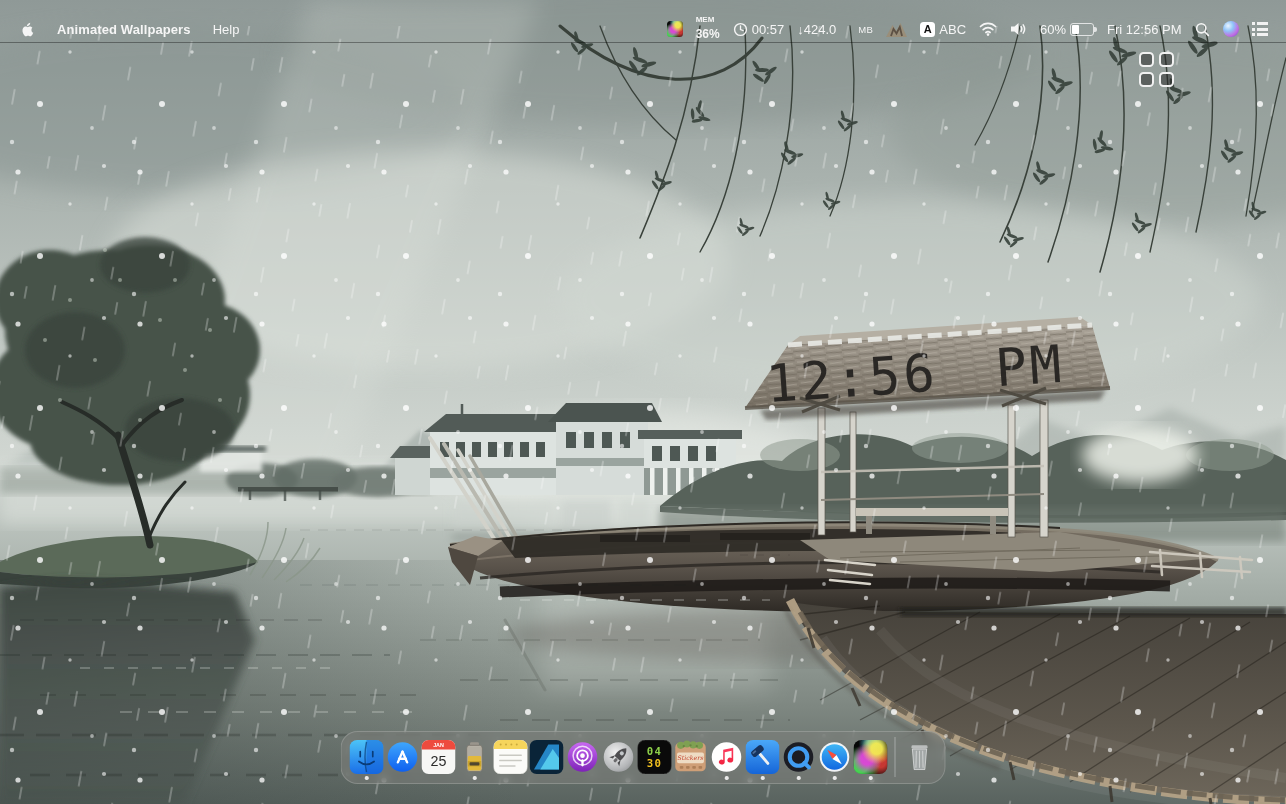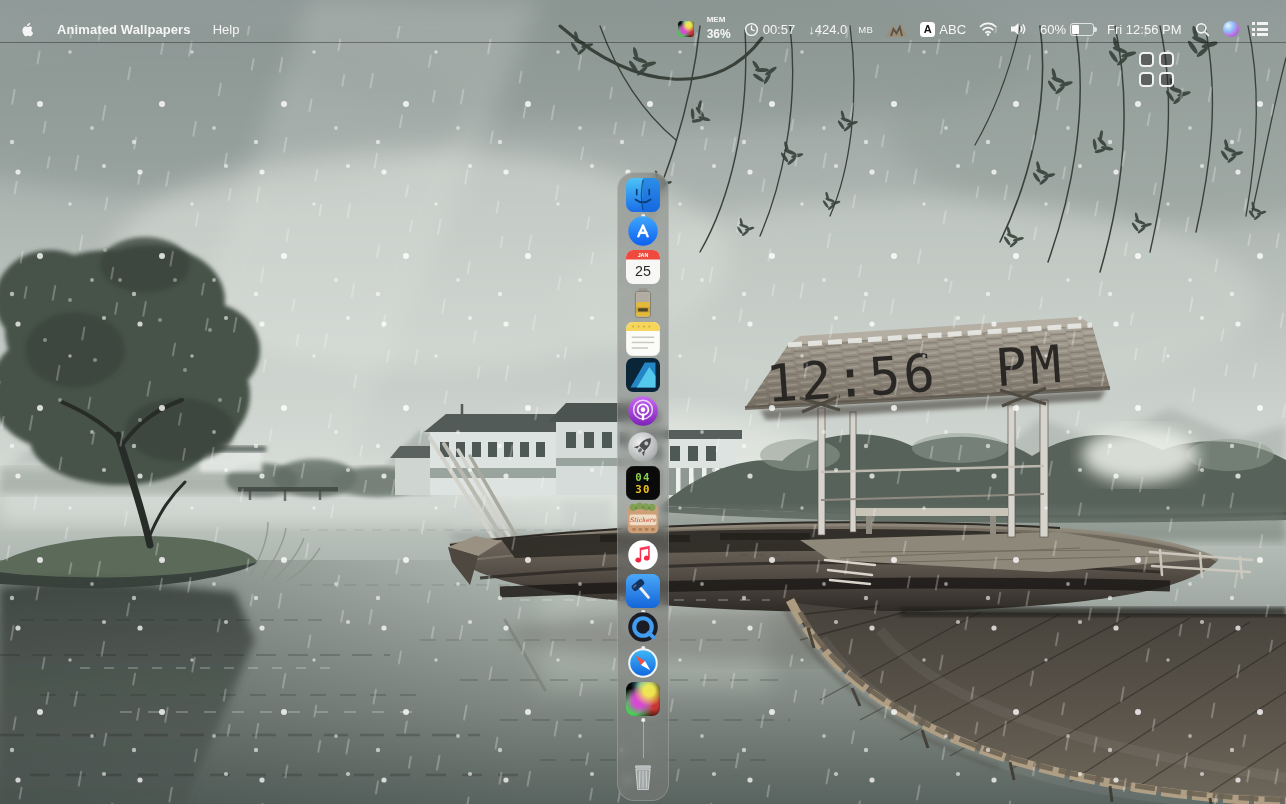--- a/index.html
+++ b/index.html
@@ -25,7 +25,7 @@
   .mem{display:flex;flex-direction:column;align-items:flex-start;line-height:1;font-weight:bold;}
   .mem span:first-child{font-size:8px;}
   .mem span:last-child{font-size:12px;text-align:center;}
-  .netunit{font-size:9.5px;letter-spacing:.4px;margin-left:7px;}
+  .netunit{font-size:9.5px;letter-spacing:.4px;margin-left:18px;}
   .inputbadge{
     width:15px;height:15px;border-radius:3.5px;background:#fff;color:#111;
     display:flex;align-items:center;justify-content:center;font-size:11px;font-weight:bold;

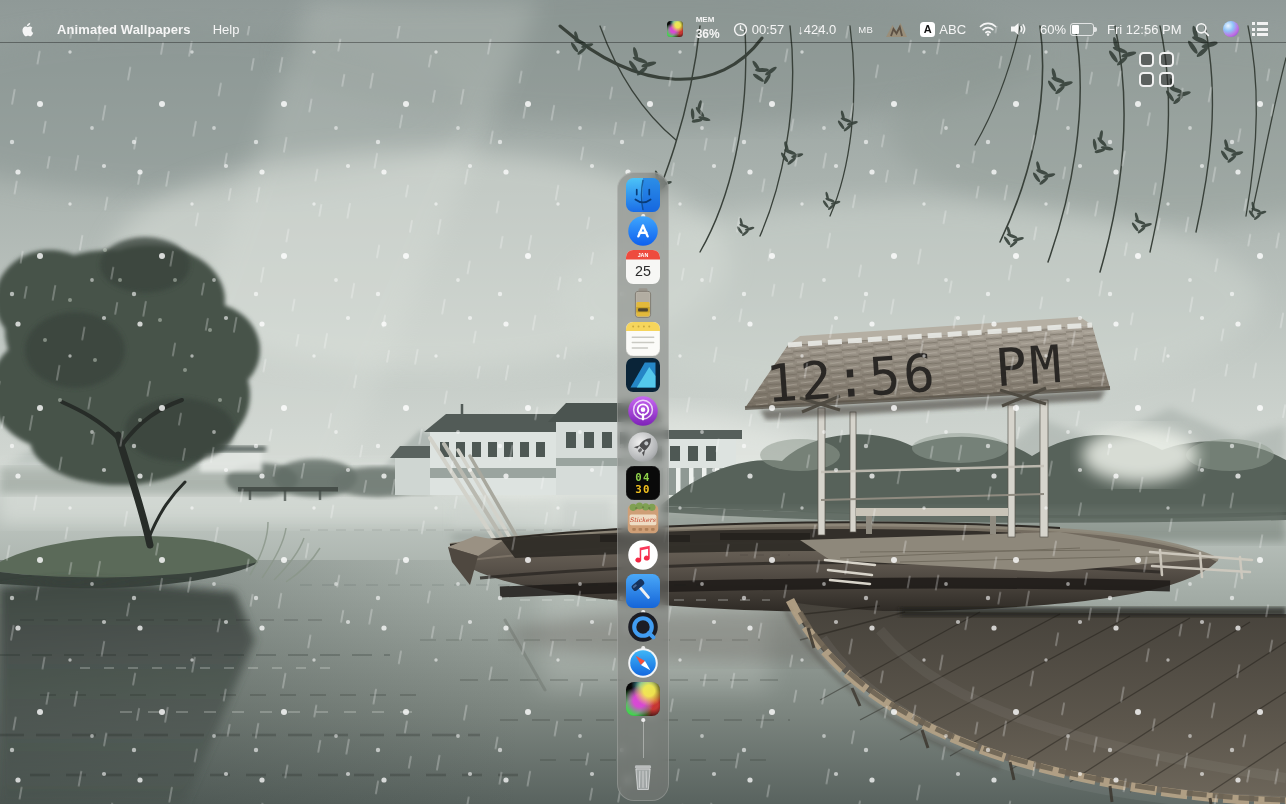--- a/index.html
+++ b/index.html
@@ -61,10 +61,10 @@
   }
   
   .dock{
-    position:absolute;bottom:3px;left:50%;transform:translateX(-50%);
+    position:absolute;bottom:20px;left:50%;transform:translateX(-50%);
     display:flex;align-items:center;gap:2px;padding:5px 8px 6px 8px;
     background:rgba(125,127,123,.52);border:1px solid rgba(255,255,255,.18);
-    border-radius:17px;z-index:30;backdrop-filter:blur(5px);flex-direction:column;
+    border-radius:17px;z-index:30;backdrop-filter:blur(5px);
   }
   .dicon{position:relative;width:34px;height:34px;flex:0 0 auto;}
   .dicon svg{display:block;width:34px;height:34px;}

